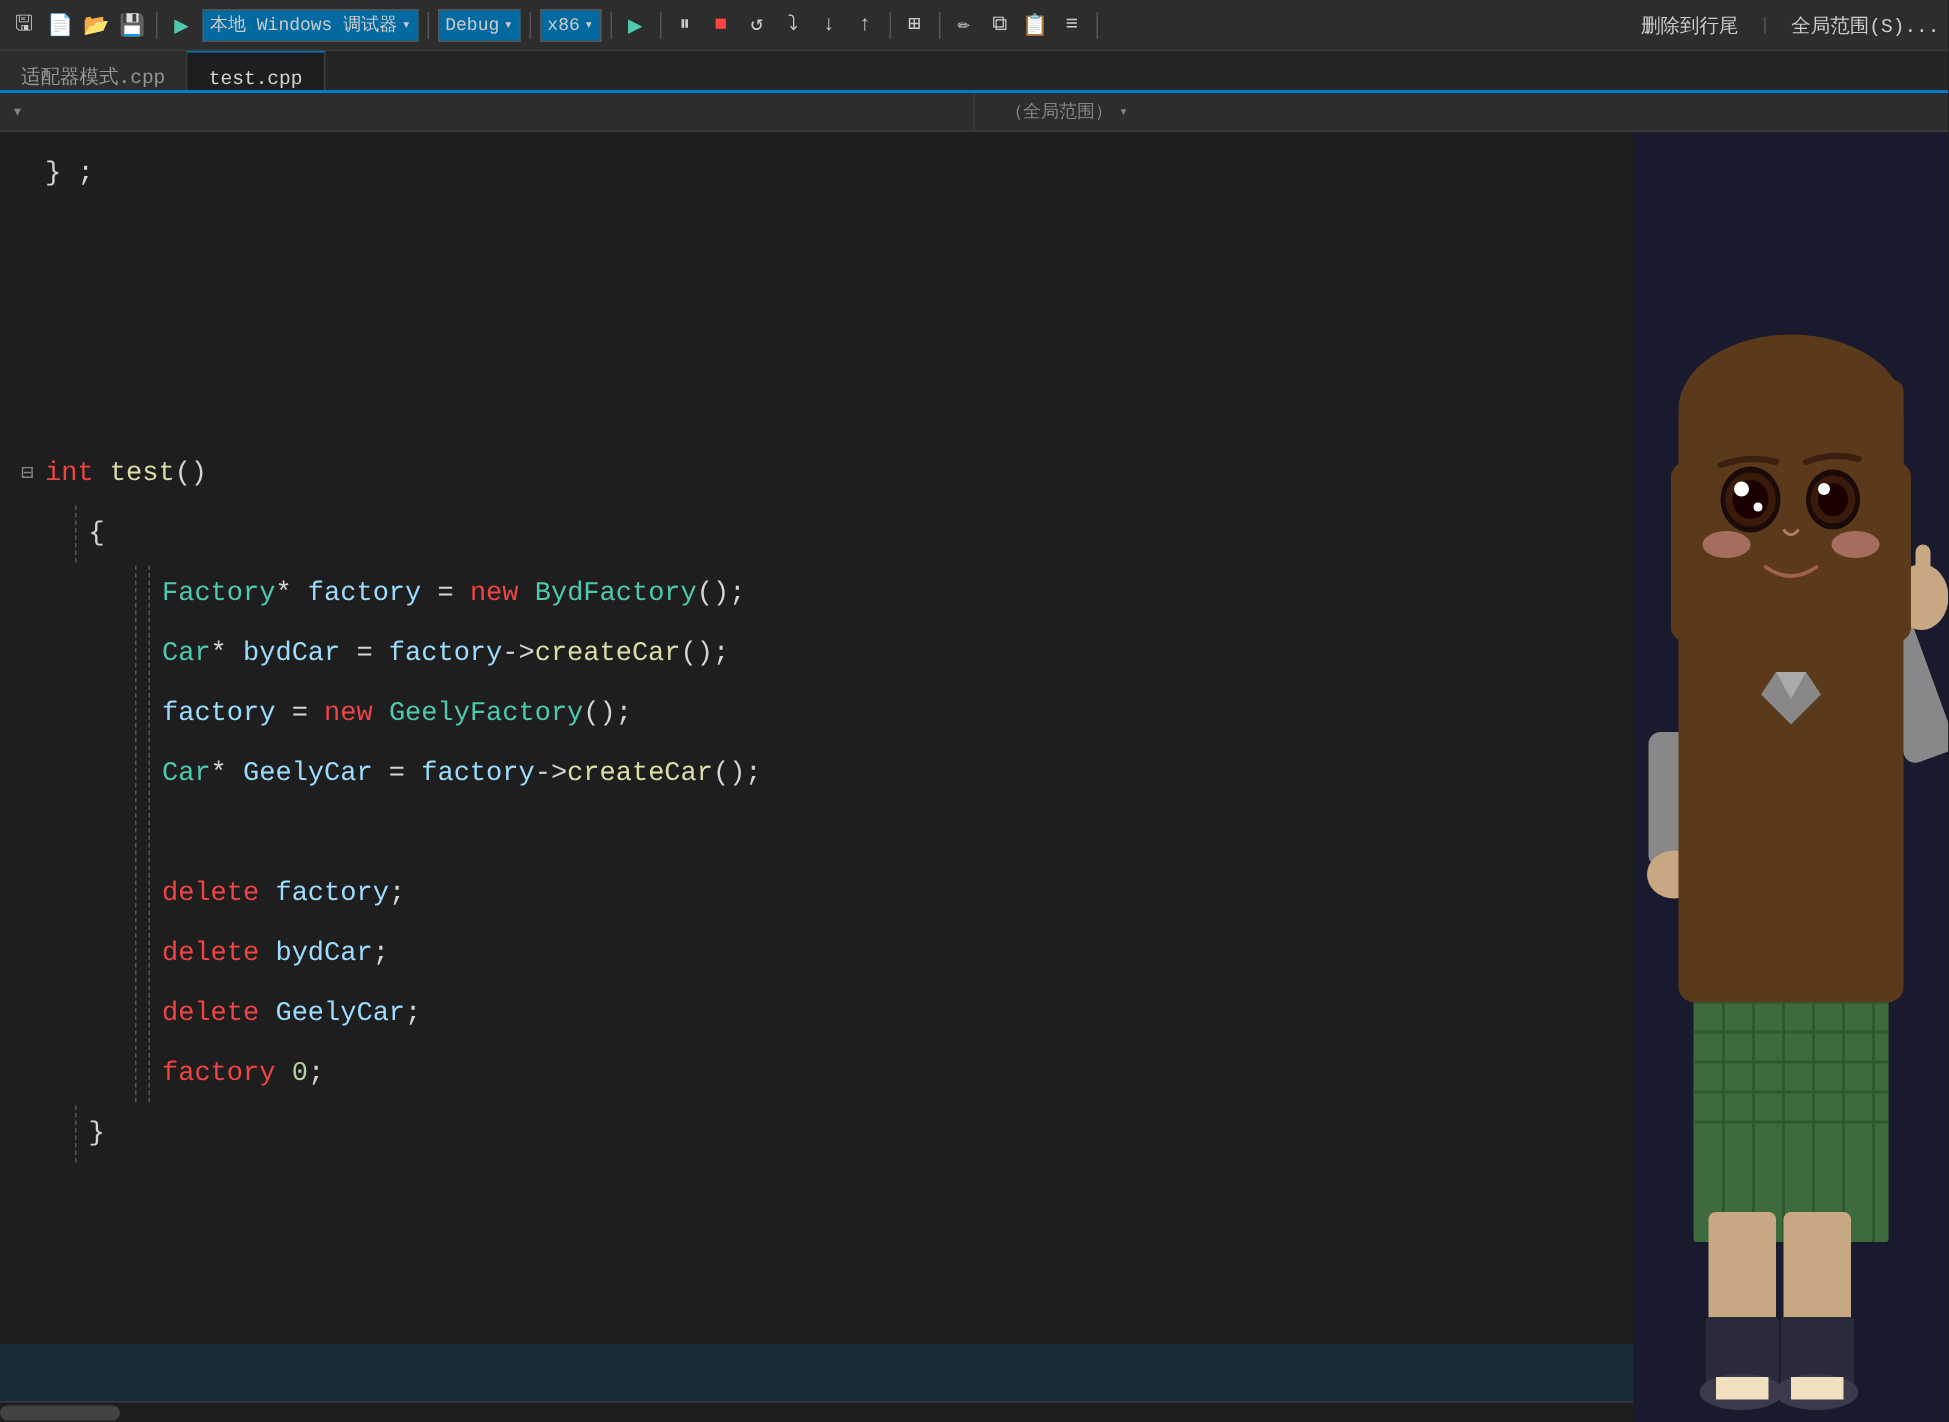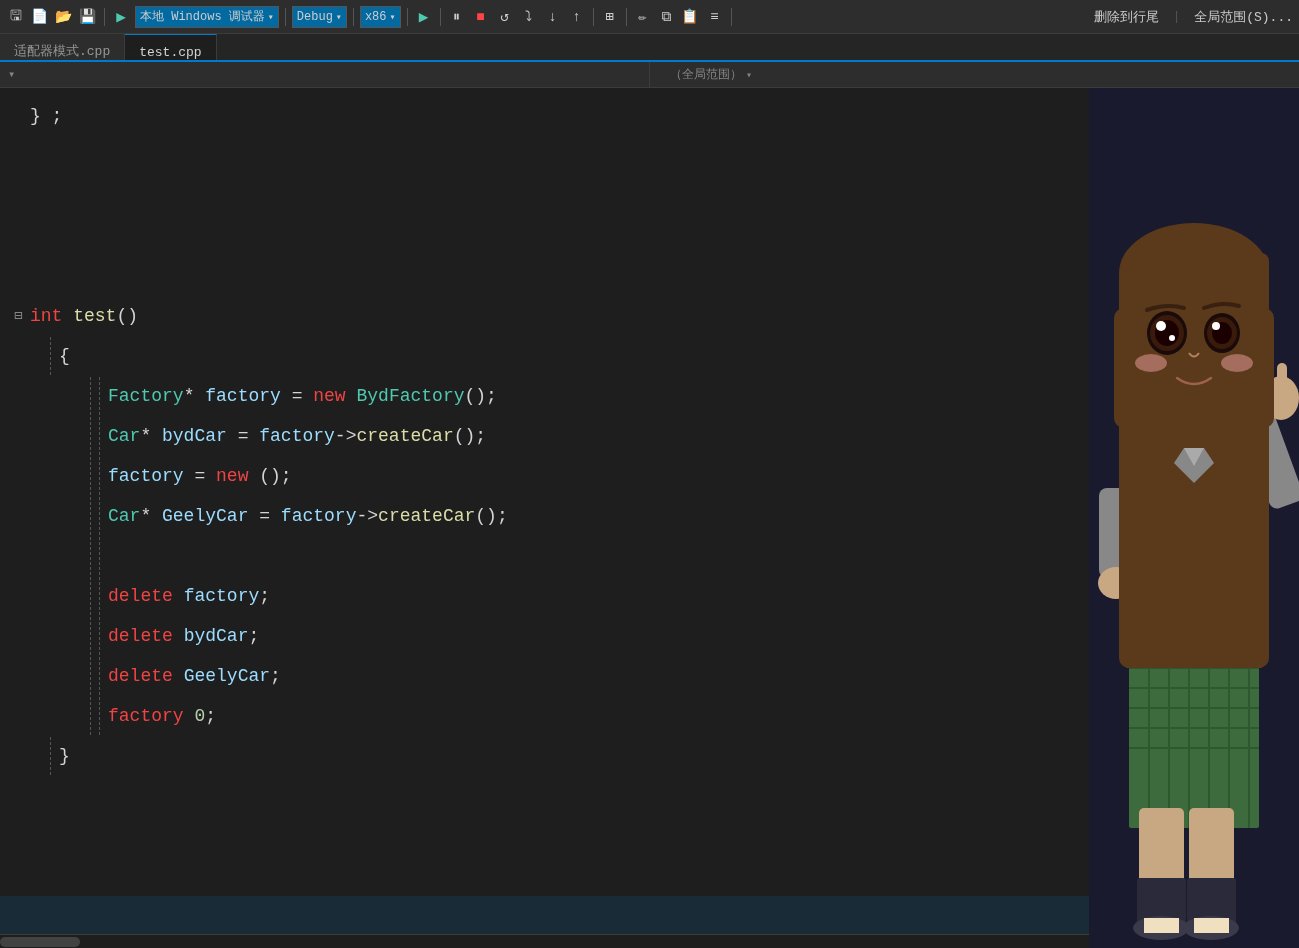--- a/index.html
+++ b/index.html
@@ -319,6 +319,7 @@
         <span class="kw-white">&nbsp;=&nbsp;</span>
         <span class="kw-blue">new</span>
         <span class="kw-white">&nbsp;</span>
+        <span class="kw-cyan">GeelyFactory</span>
         <span class="kw-white">();</span>
       </div>
 

